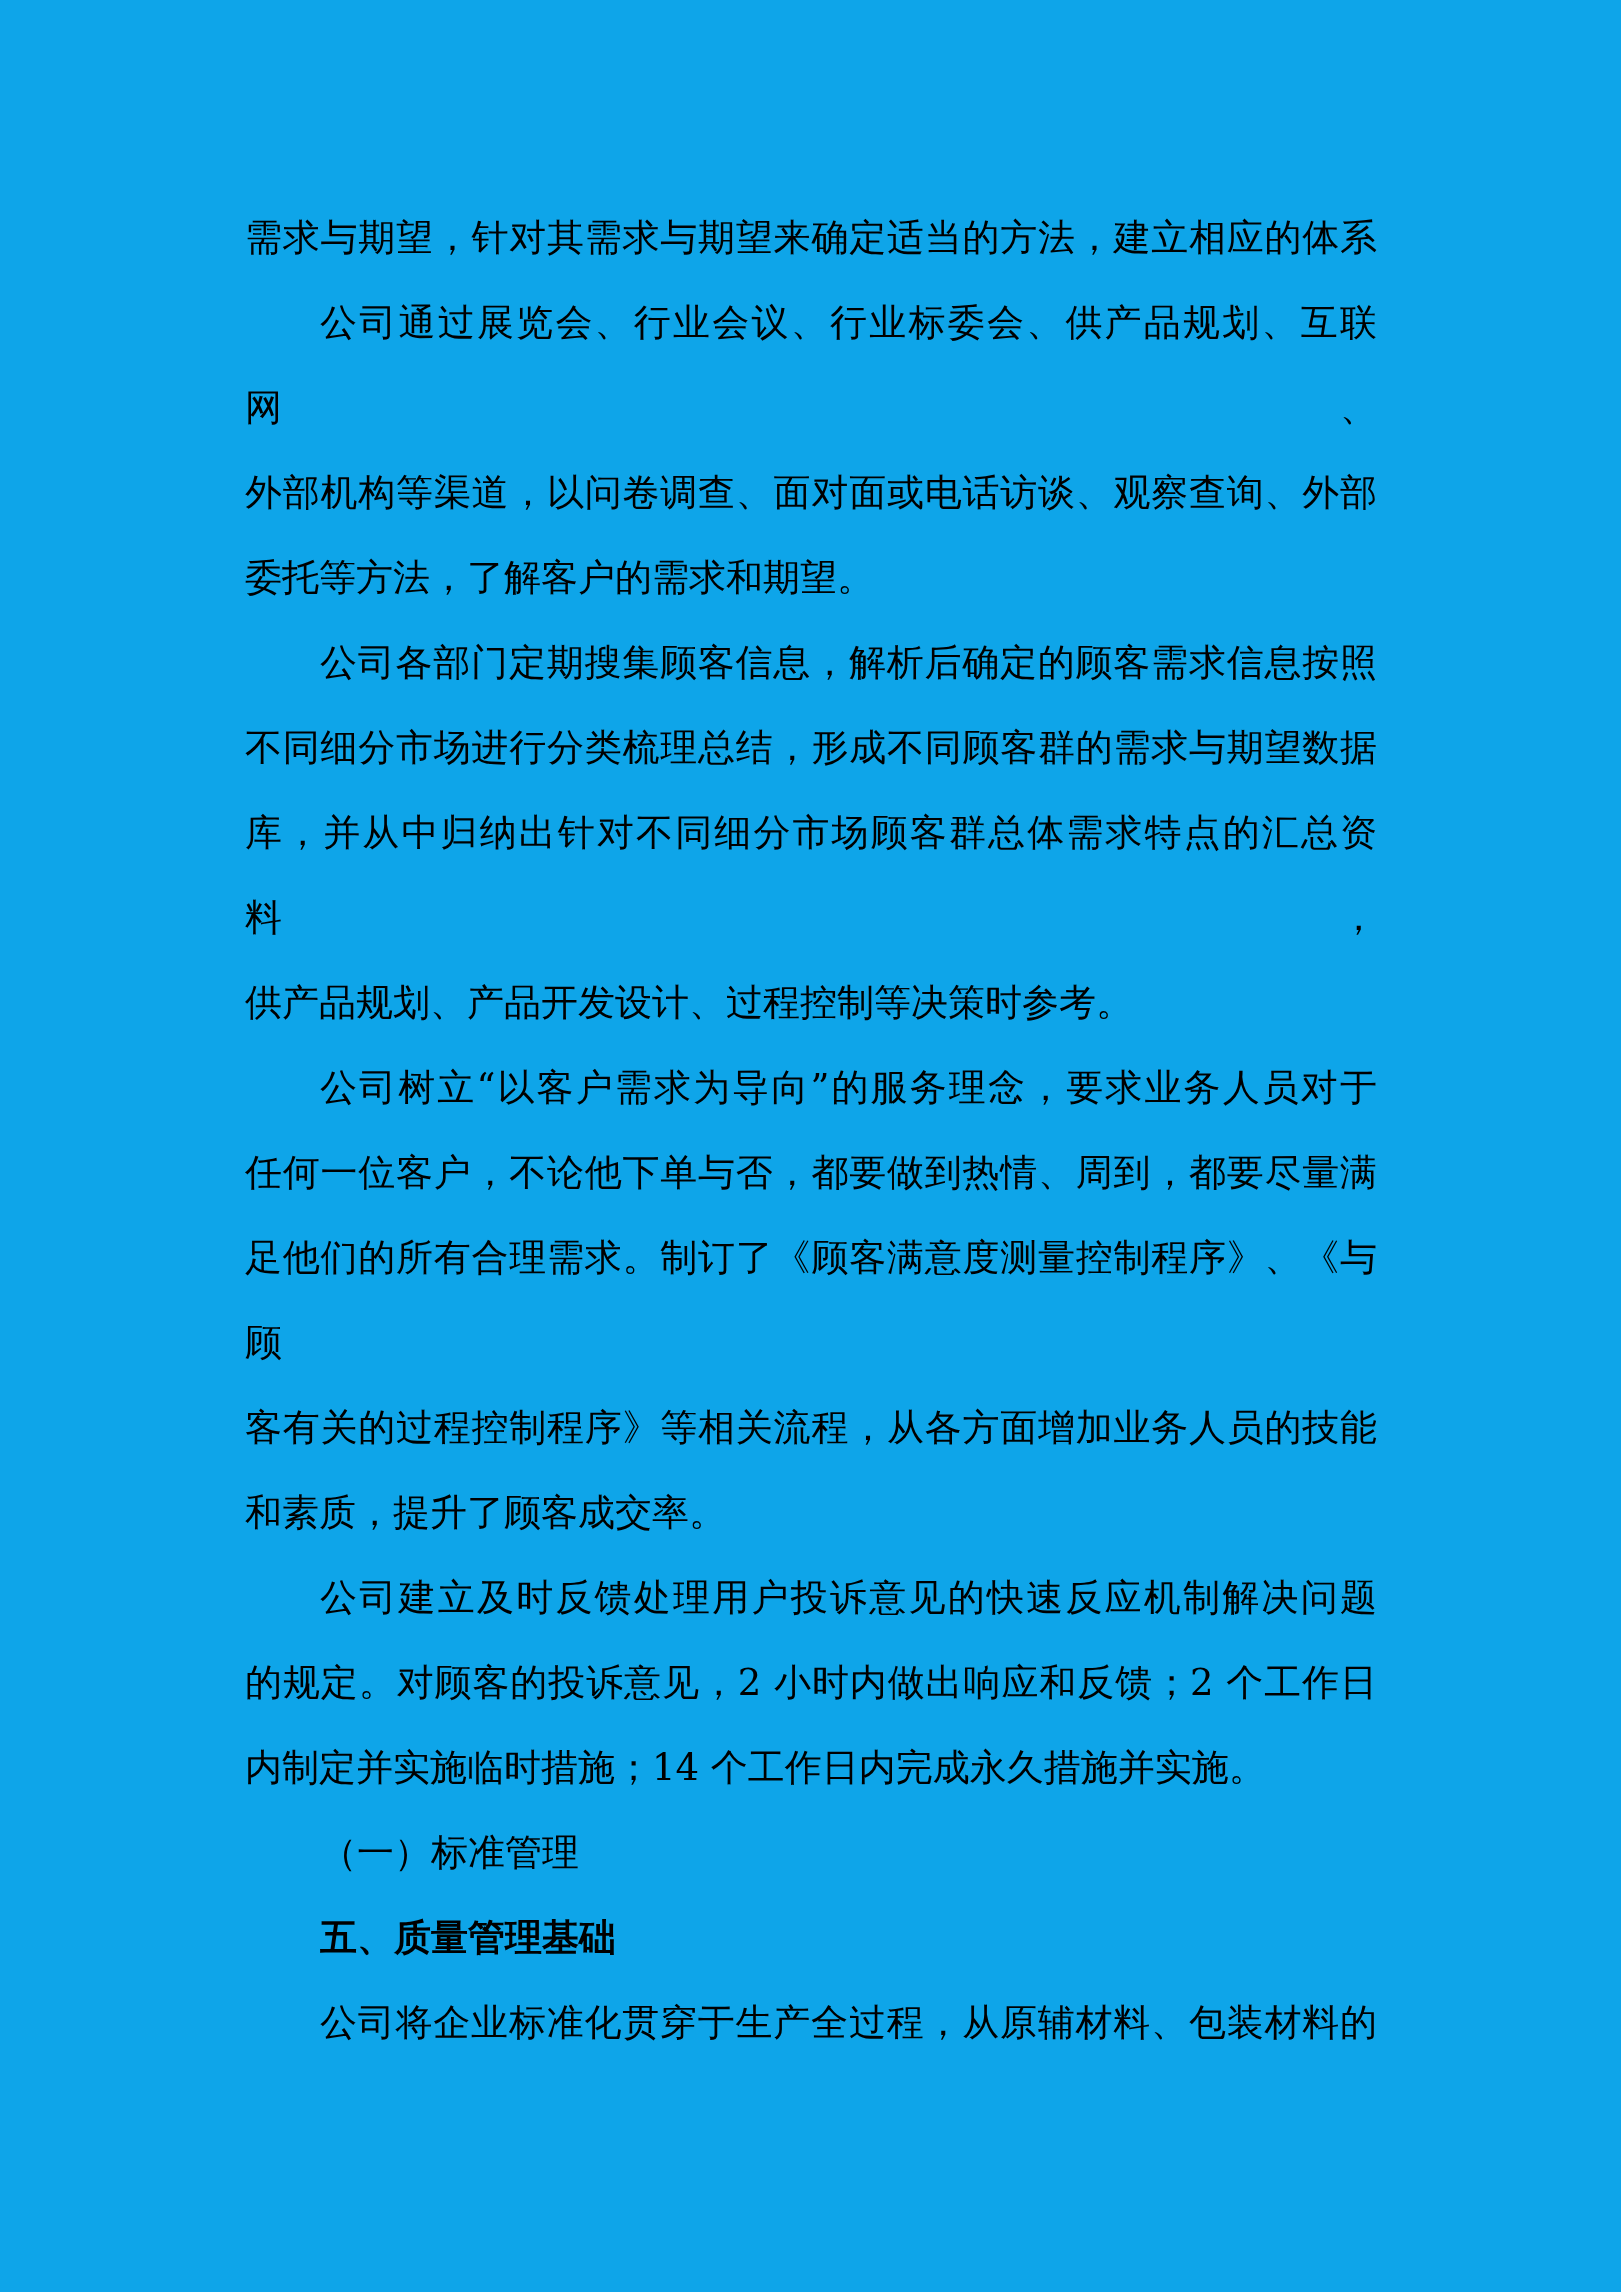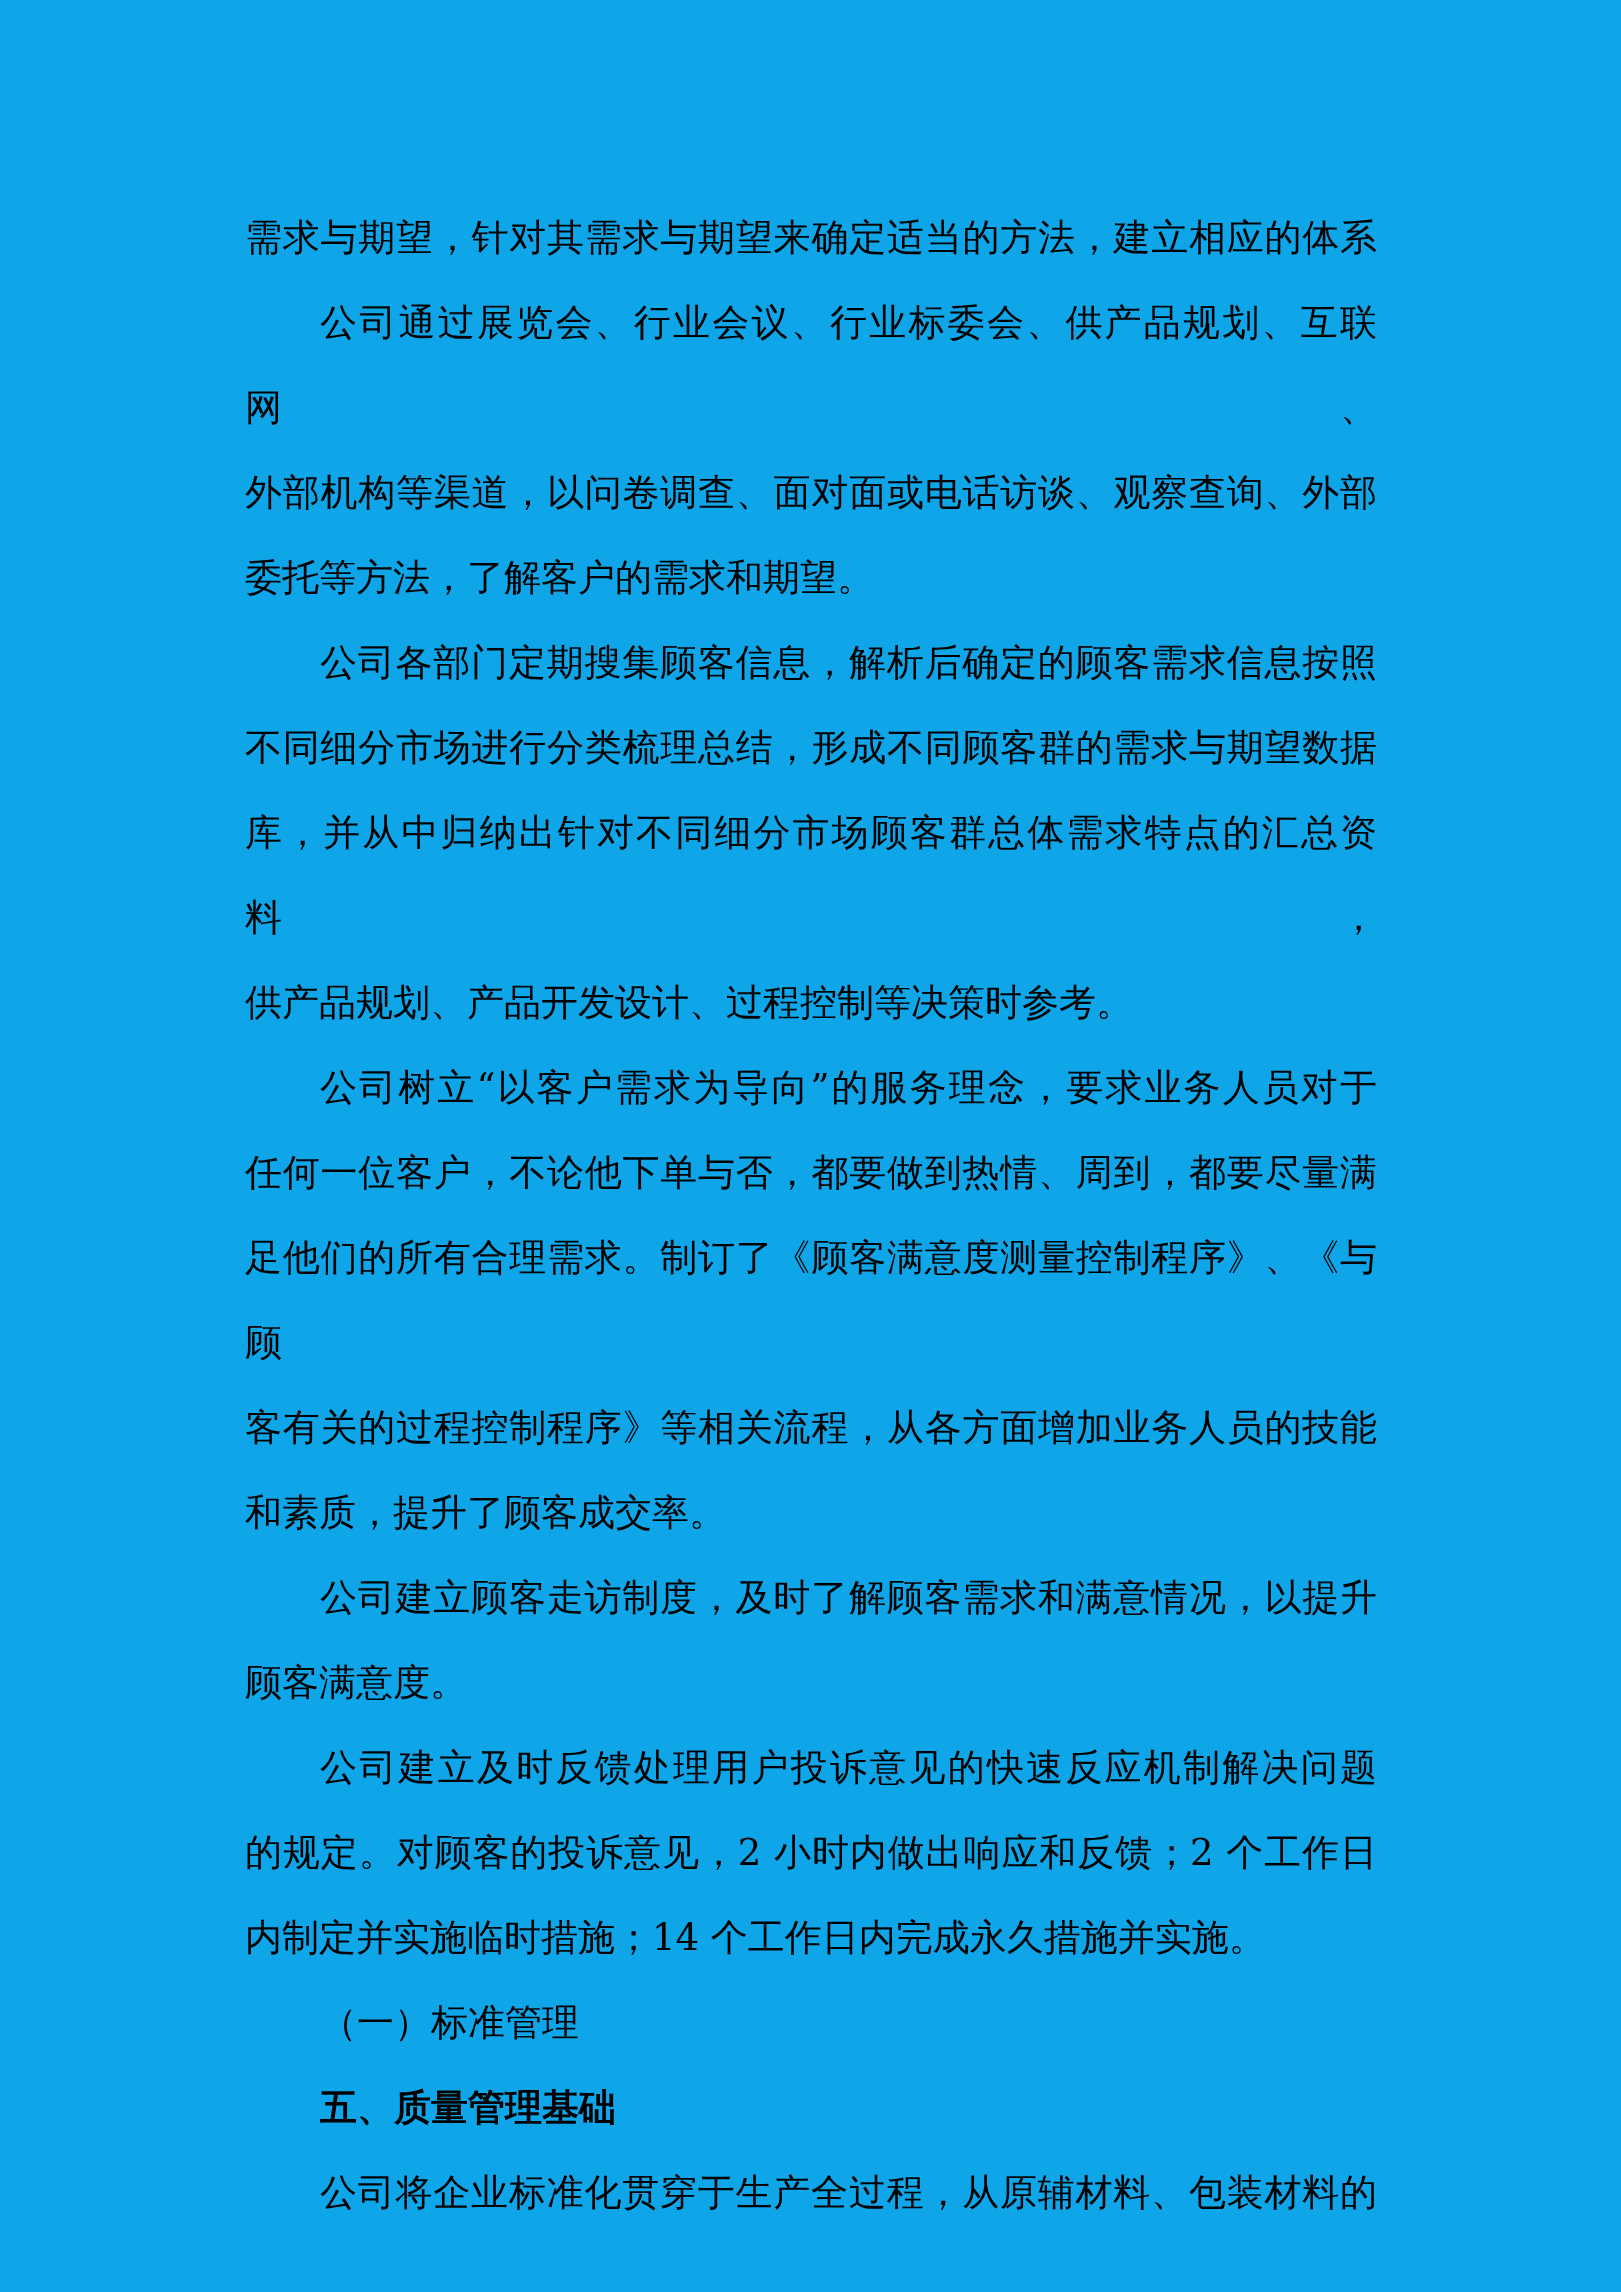--- a/index.html
+++ b/index.html
@@ -62,10 +62,6 @@
         <div class="line">和素质，提升了顾客成交率。</div>
       </div>
       <div class="para body">
-        <div class="line indent full">公司建立顾客走访制度，及时了解顾客需求和满意情况，以提升</div>
-        <div class="line">顾客满意度。</div>
-      </div>
-      <div class="para body">
         <div class="line indent full">公司建立及时反馈处理用户投诉意见的快速反应机制解决问题</div>
         <div class="line full">的规定。对顾客的投诉意见，2 小时内做出响应和反馈；2 个工作日</div>
         <div class="line">内制定并实施临时措施；14 个工作日内完成永久措施并实施。</div>

